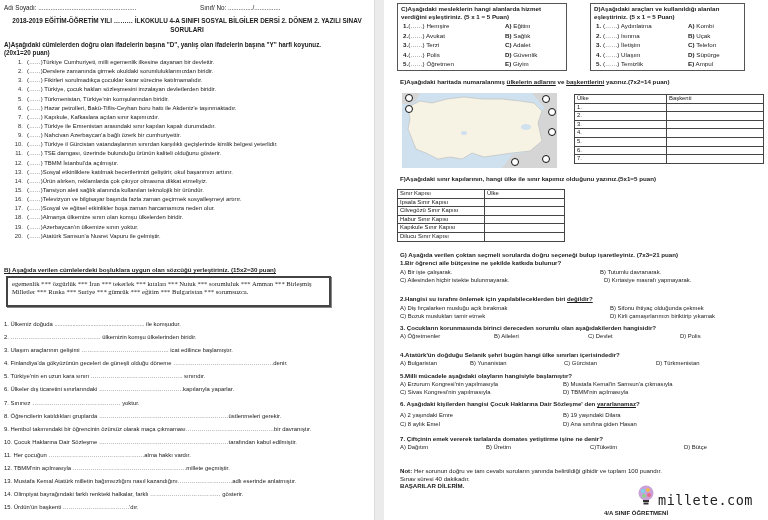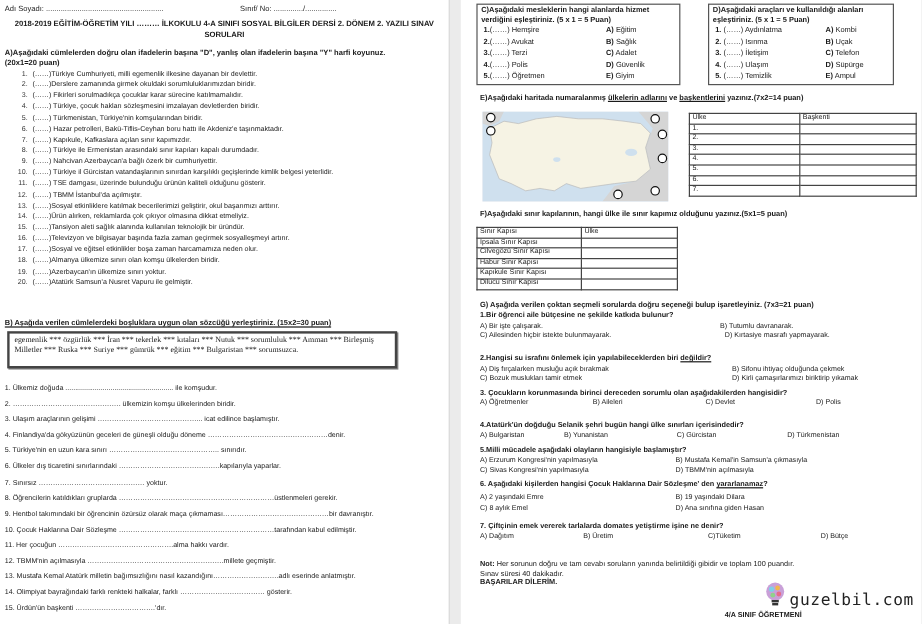--- a/index.html
+++ b/index.html
@@ -331,7 +331,7 @@
     <rect x="7" y="15" width="6" height="2" fill="#333"></rect>
     <rect x="7.5" y="17.5" width="5" height="2" fill="#333"></rect>
   </svg>
-  <div class="abs watermark">guzelbil.com</div>
+  <div class="abs watermark">millete.com</div>
   <div class="abs sign">4/A SINIF ÖĞRETMENİ</div>
 </div>
 

